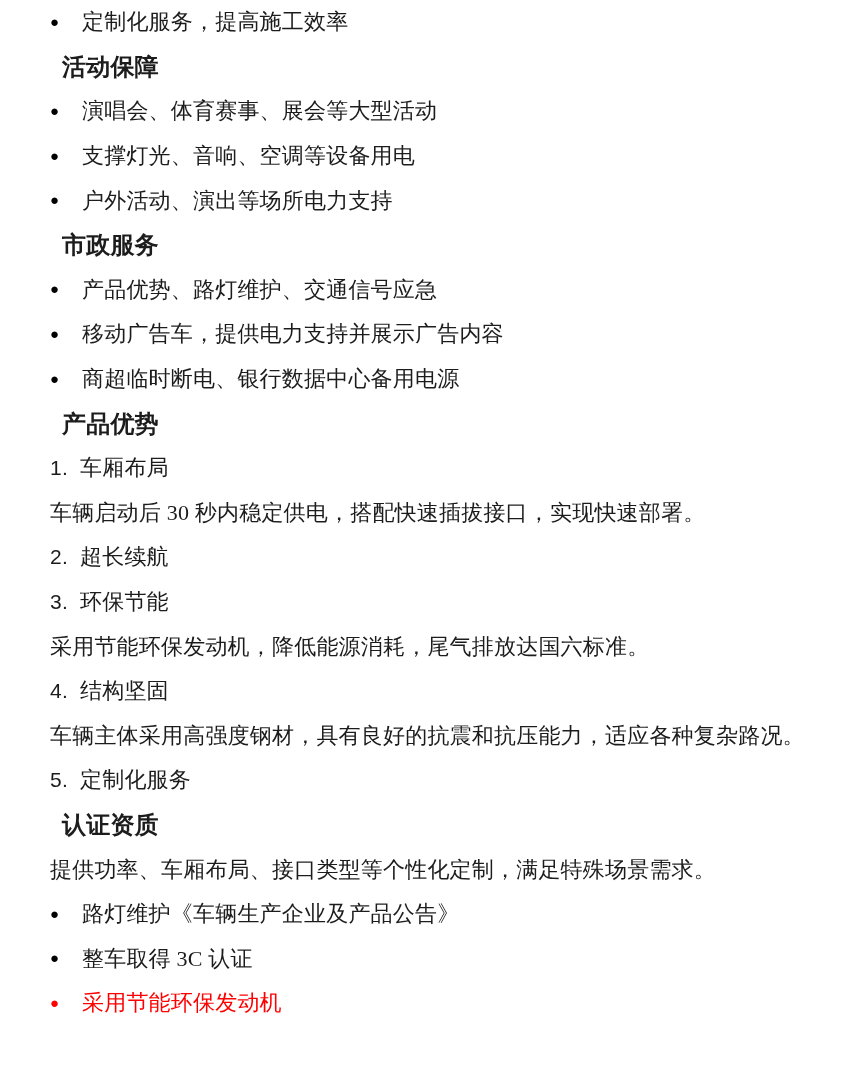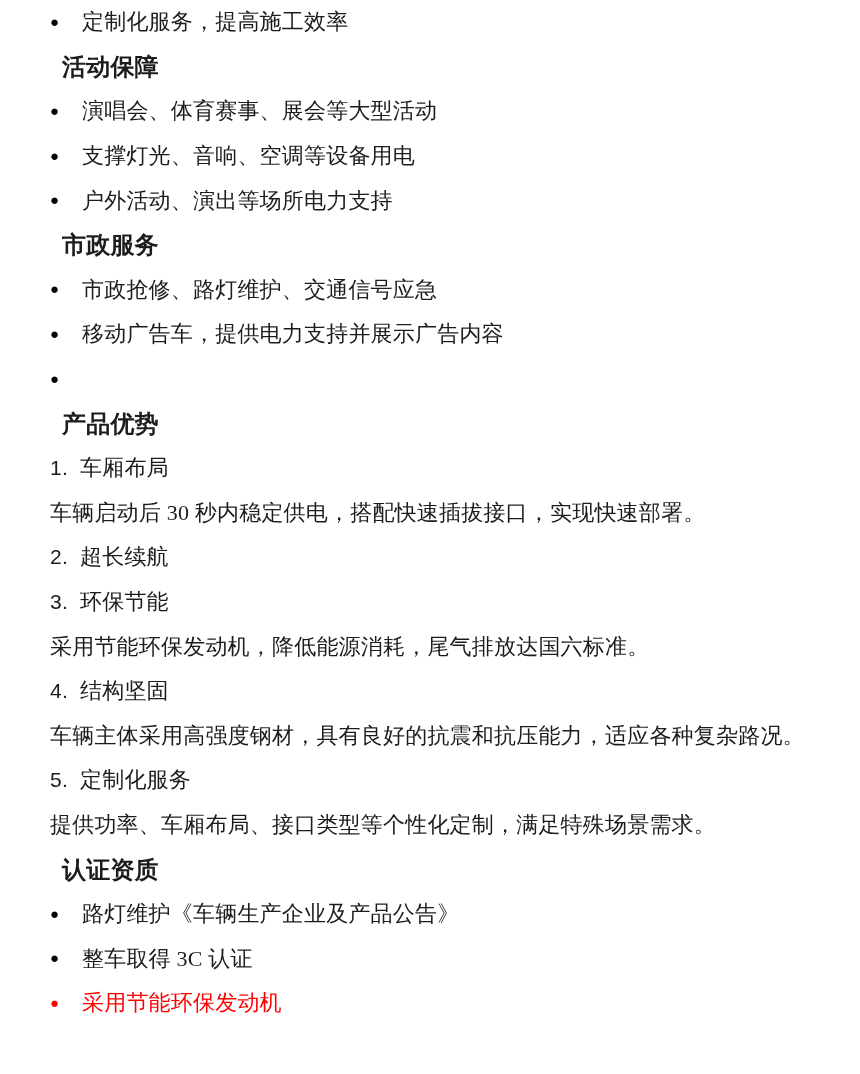--- a/index.html
+++ b/index.html
@@ -83,7 +83,7 @@
 
   <div class="line">
     <span class="bullet">●</span>
-    <span class="btext">市政抢修、路灯维护、交通信号应急</span>
+    <span class="btext">产品优势、路灯维护、交通信号应急</span>
   </div>
 
   <div class="line">

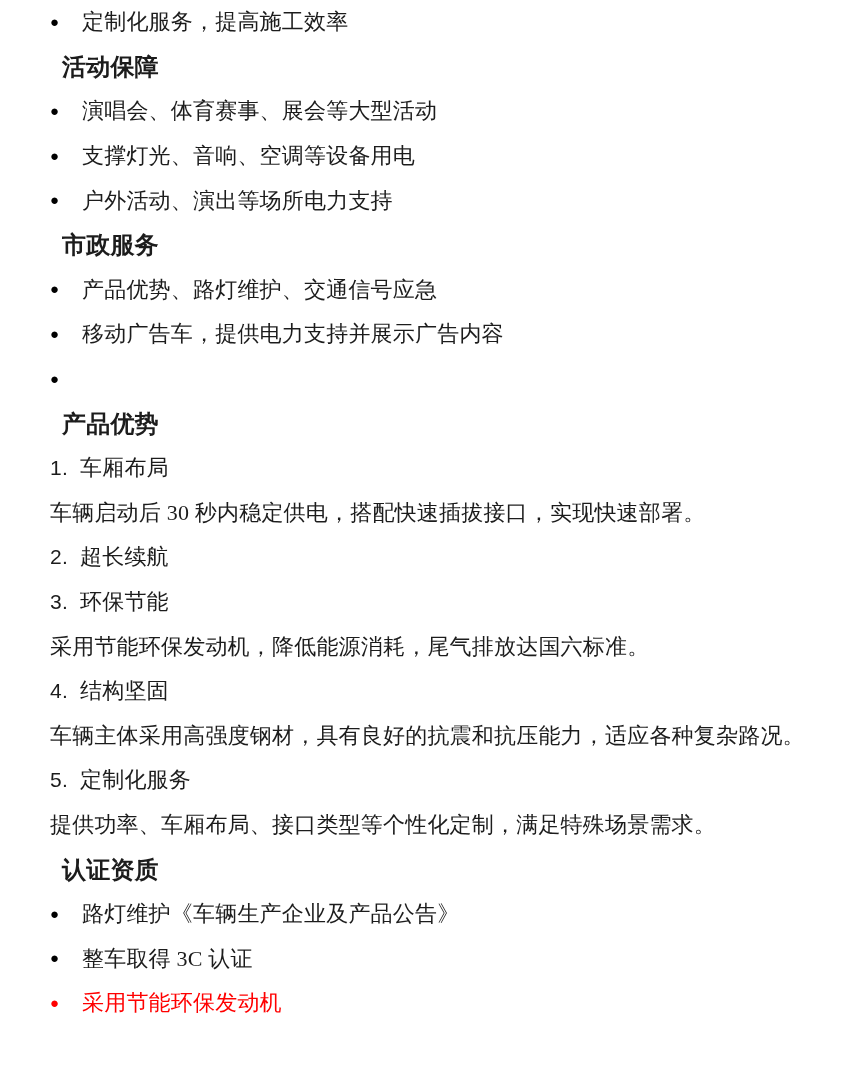--- a/index.html
+++ b/index.html
@@ -93,6 +93,7 @@
 
   <div class="line">
     <span class="bullet">●</span>
+    <span class="btext">商超临时断电、银行数据中心备用电源</span>
   </div>
 
   <div class="line heading">

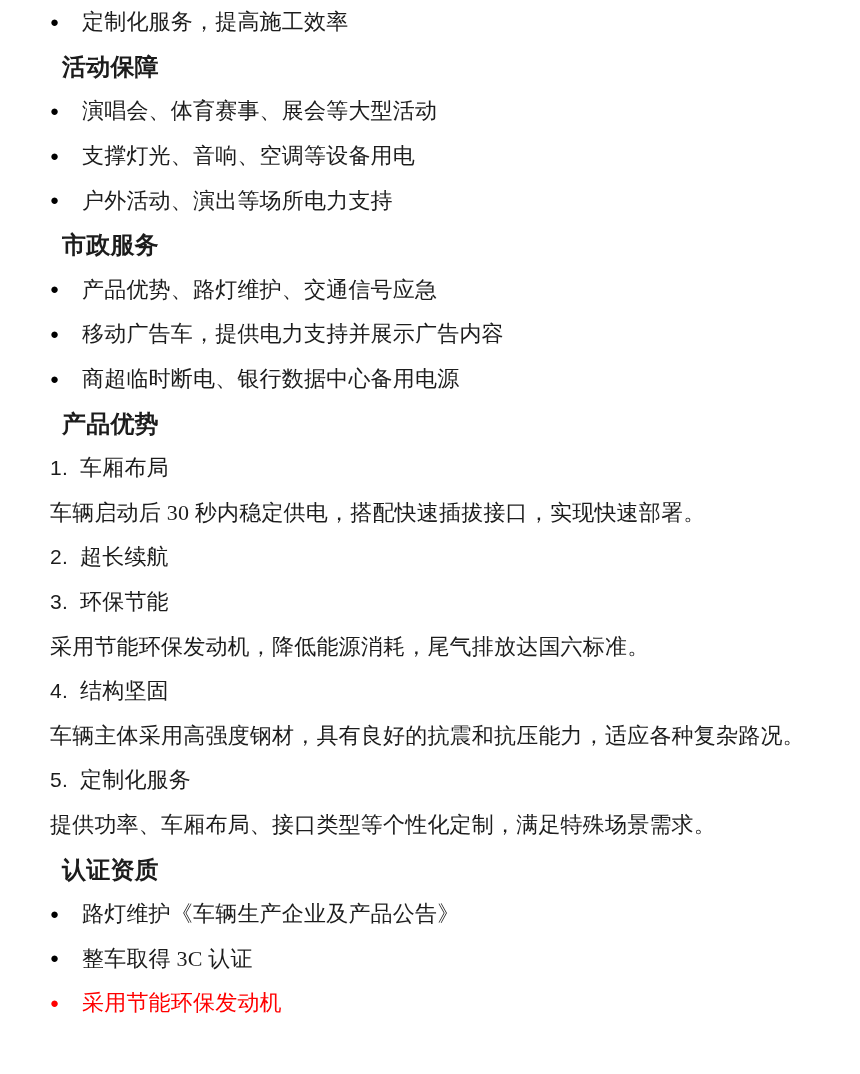--- a/index.html
+++ b/index.html
@@ -138,12 +138,12 @@
     <span>定制化服务</span>
   </div>
 
+  <div class="line heading">
+    <span>认证资质</span>
+  </div>
+
   <div class="line">
     <span>提供功率、车厢布局、接口类型等个性化定制，满足特殊场景需求。</span>
-  </div>
-
-  <div class="line heading">
-    <span>认证资质</span>
   </div>
 
   <div class="line">

